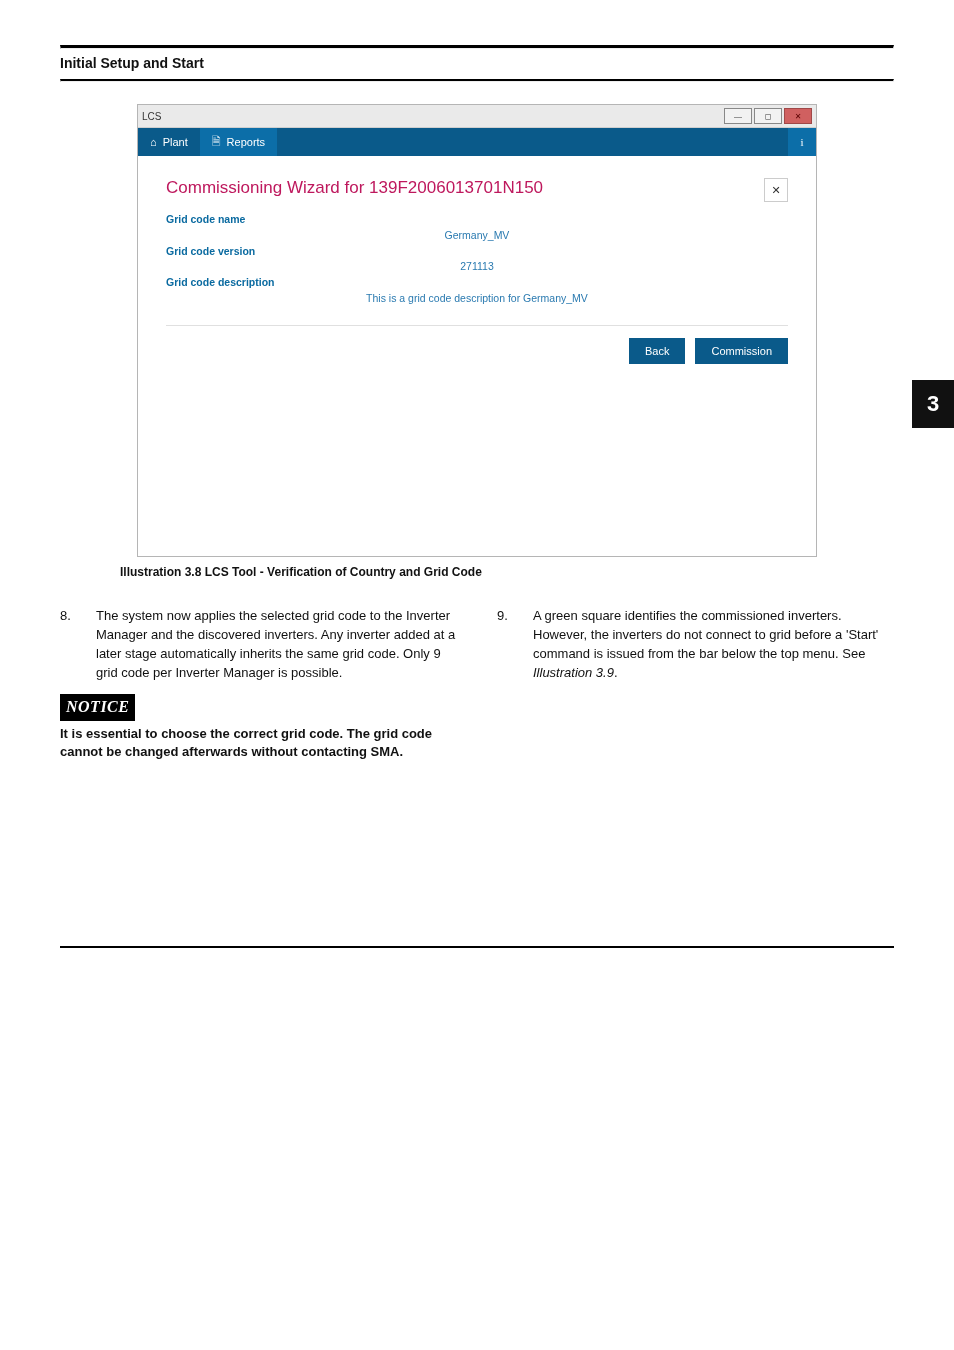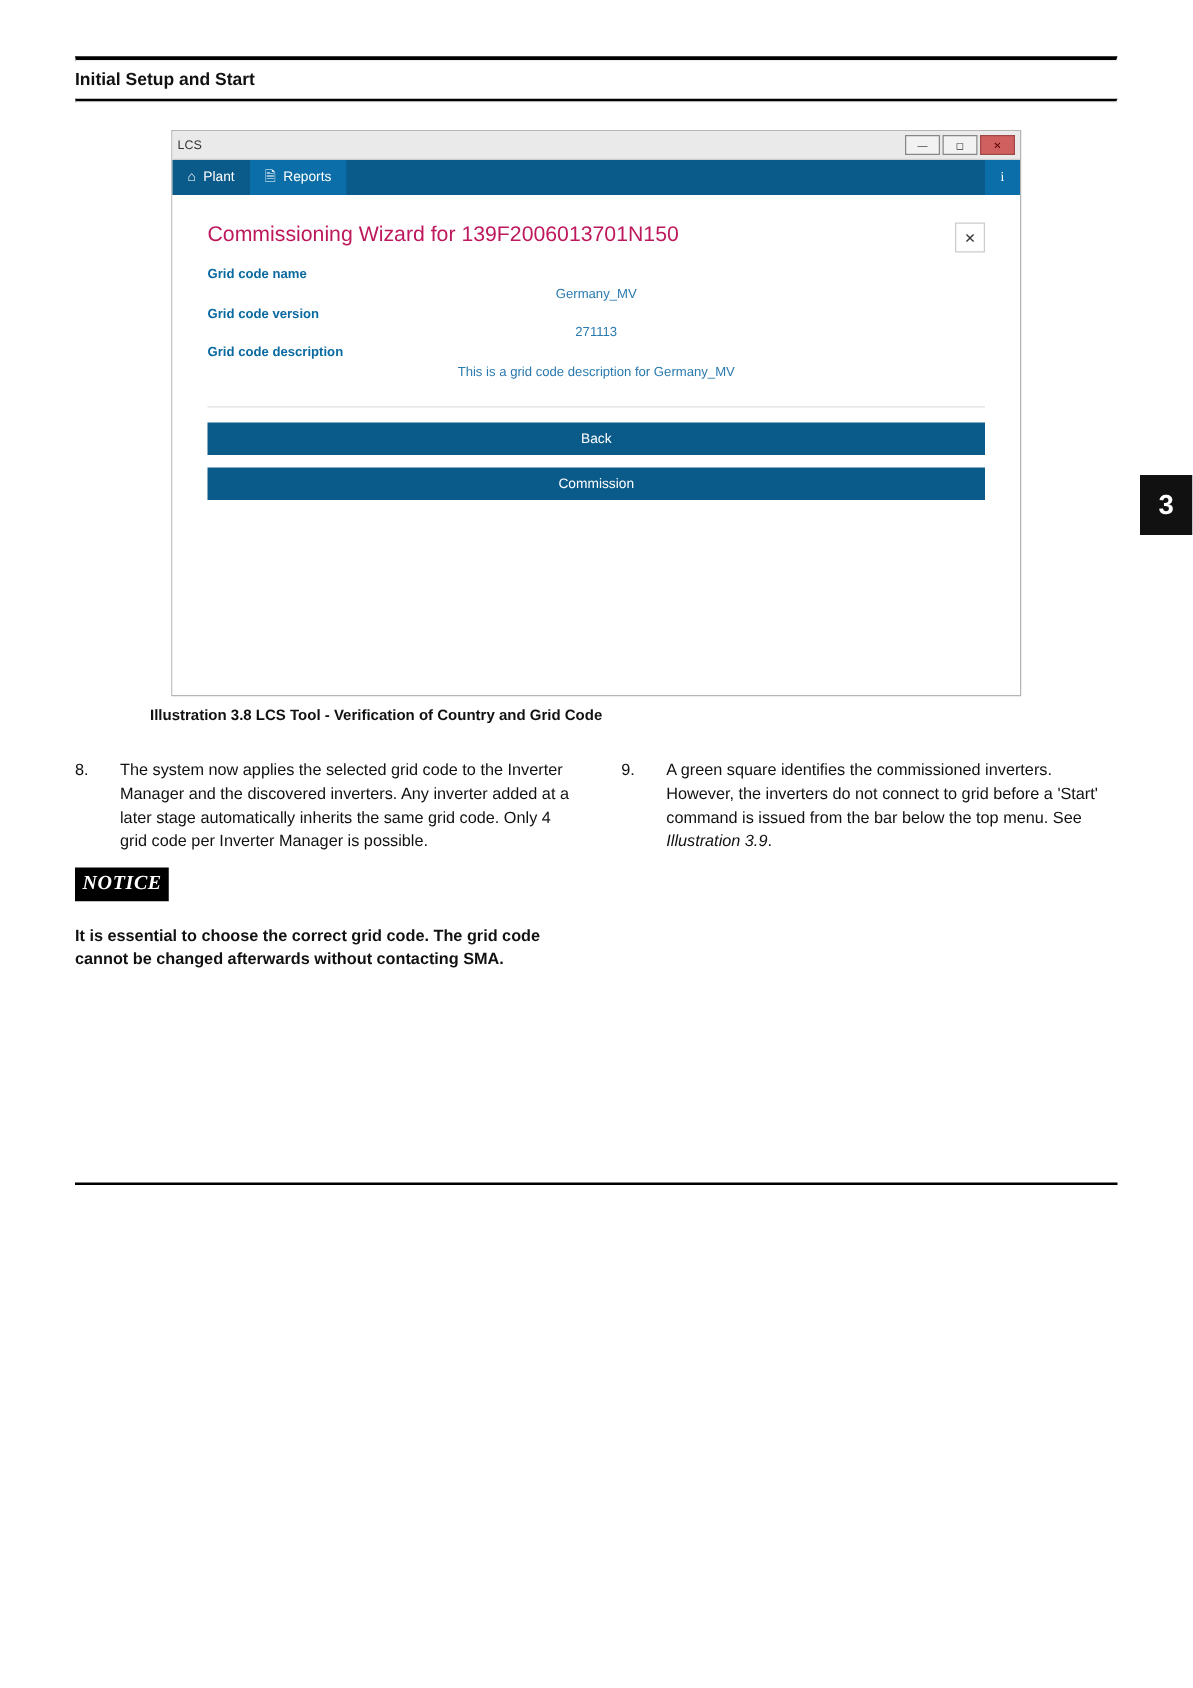--- a/index.html
+++ b/index.html
@@ -152,7 +152,6 @@
     display: flex;
     justify-content: flex-end;
     gap: 10px;
-    flex-direction: column;
   }
   .mbtn {
     background: #0a5a8a;

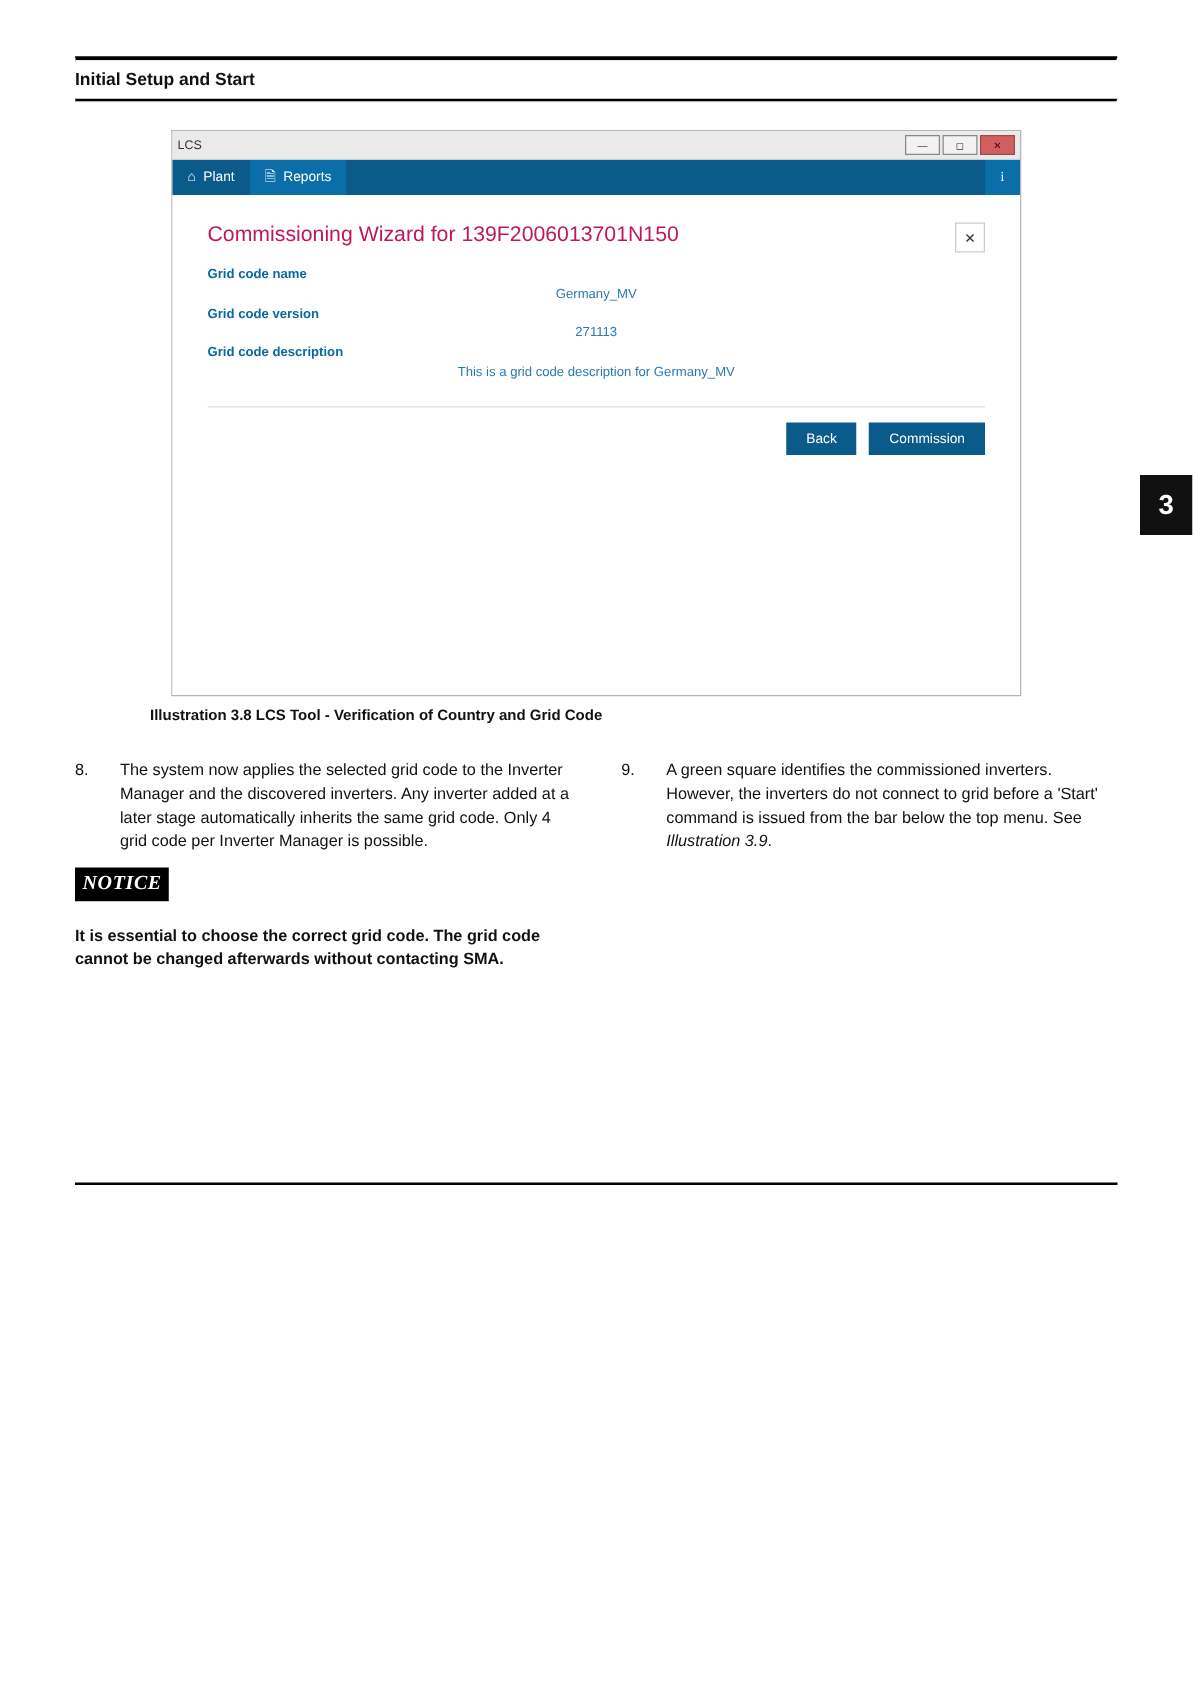--- a/index.html
+++ b/index.html
@@ -271,7 +271,7 @@
     <div class="col">
       <div class="li">
         <div class="num">8.</div>
-        <div class="txt">The system now applies the selected grid code to the Inverter Manager and the discovered inverters. Any inverter added at a later stage automatically inherits the same grid code. Only 4 grid code per Inverter Manager is possible.</div>
+        <div class="txt">The system now applies the selected grid code to the Inverter Manager and the discovered inverters. Any inverter added at a later stage automatically inherits the same grid code. Only 9 grid code per Inverter Manager is possible.</div>
       </div>
       <div class="notice-badge">NOTICE</div>
       <div class="notice-text">It is essential to choose the correct grid code. The grid code cannot be changed afterwards without contacting SMA.</div>

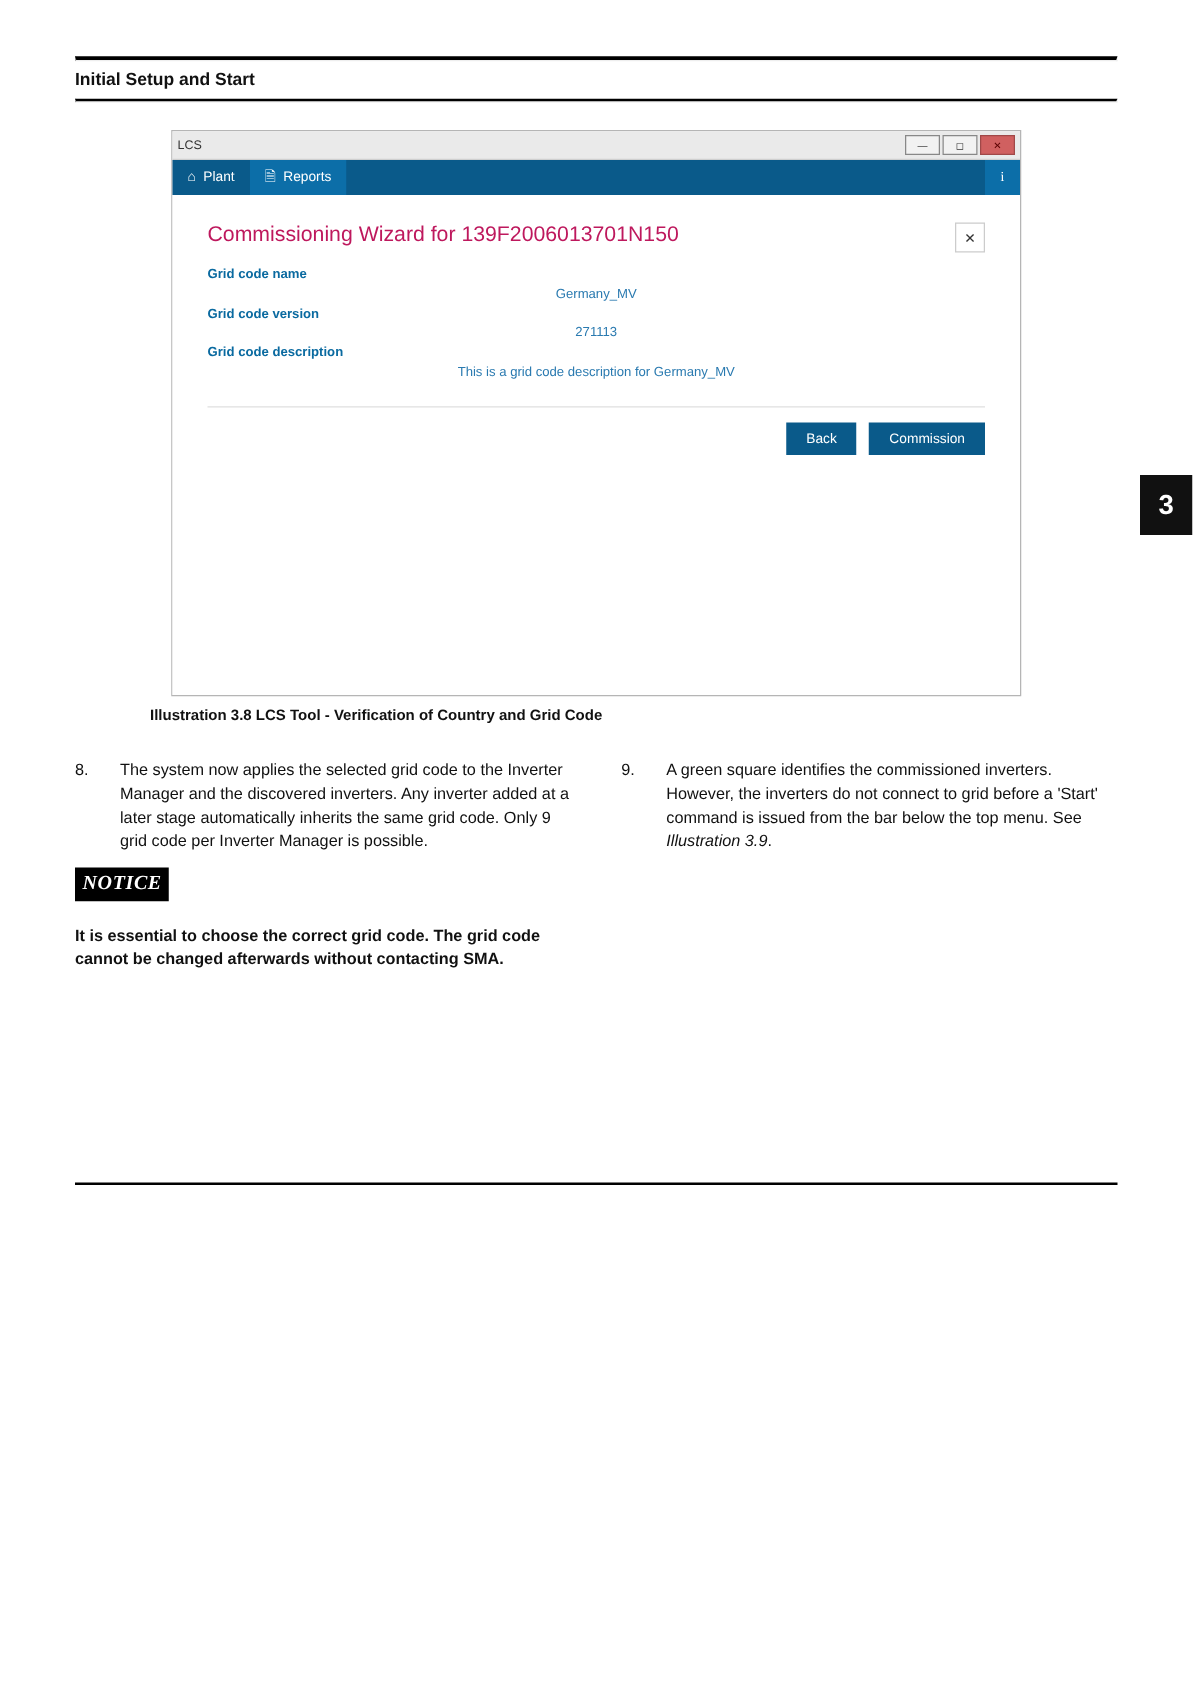--- a/index.html
+++ b/index.html
@@ -196,7 +196,7 @@
     font-size: 13px;
     font-weight: bold;
     line-height: 1.45;
-    margin-top: 19px;
+    margin-top: 4px;
   }
 
   .footer-rule {

